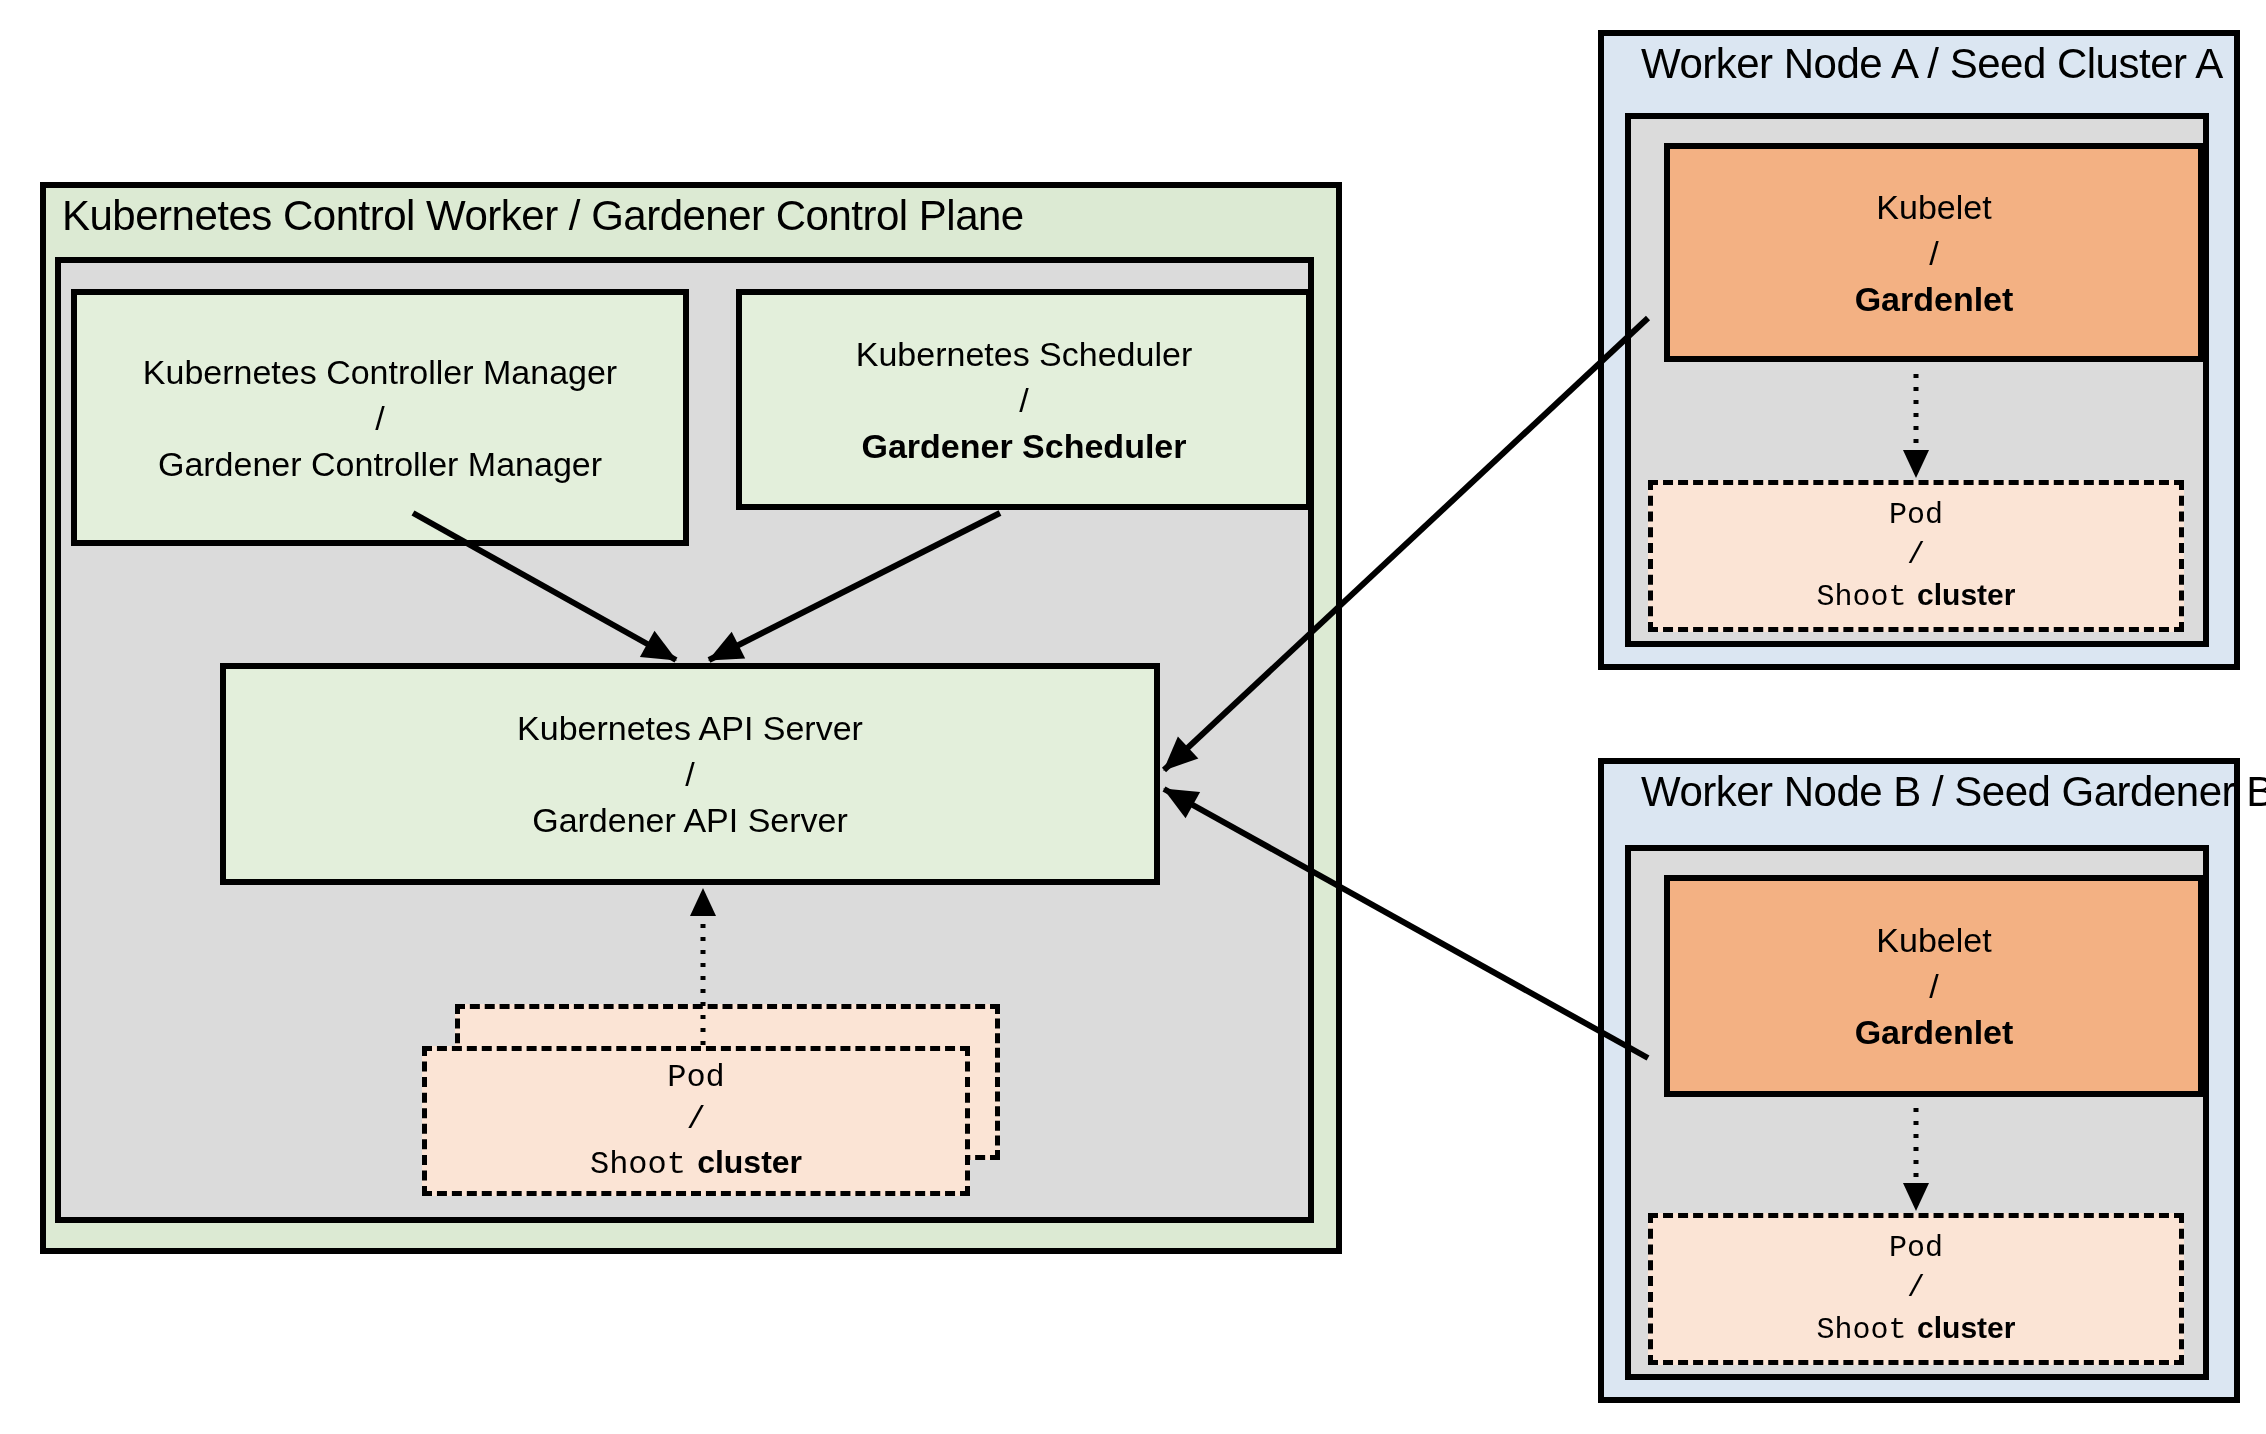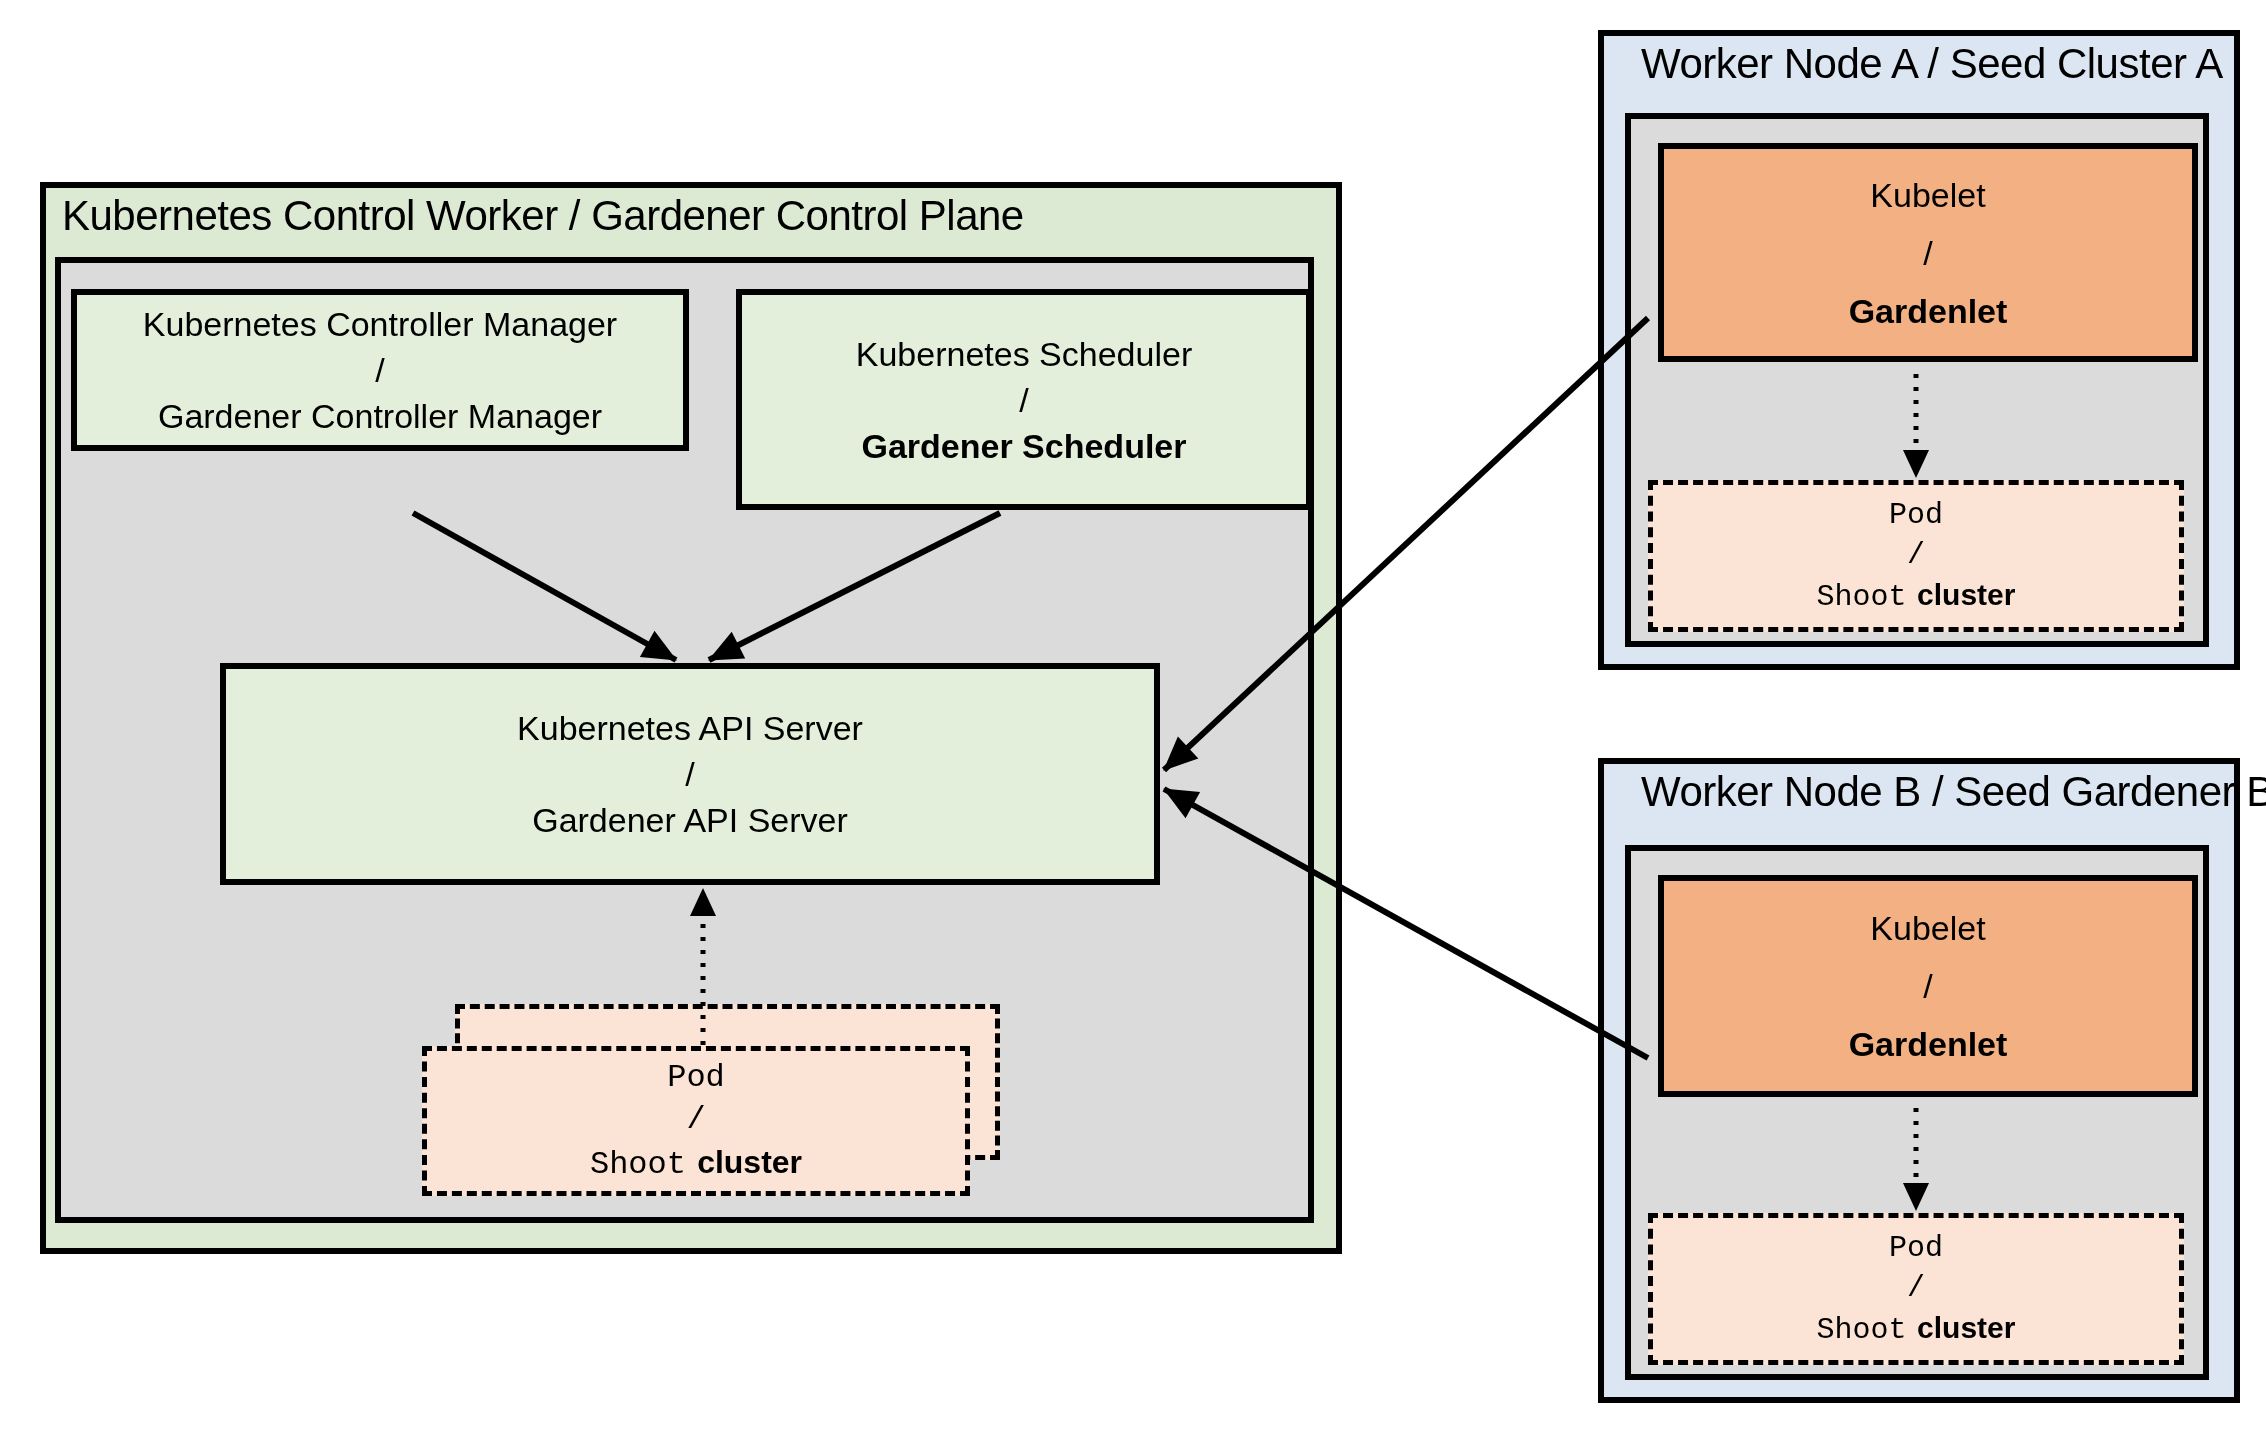--- a/index.html
+++ b/index.html
@@ -40,7 +40,7 @@
   .worker-title{left:20px;top:4px;font-size:42px;font-weight:400;letter-spacing:-0.5px;white-space:nowrap;margin-left:17px;}
   .worker-gray{left:21px;top:77px;width:584px;height:534px;background:var(--gray);border:6px solid var(--line);}
   .worker-b .worker-gray{top:81px;height:535px;}
-  .kubelet-box{left:54px;top:107px;width:540px;height:219px;gap:12px;}
+  .kubelet-box{left:60px;top:107px;width:540px;height:219px;}
   .worker-b .kubelet-box{top:111px;height:222px;}
   .worker-pod{left:44px;top:444px;width:536px;height:152px;}
   .worker-b .worker-pod{top:449px;}

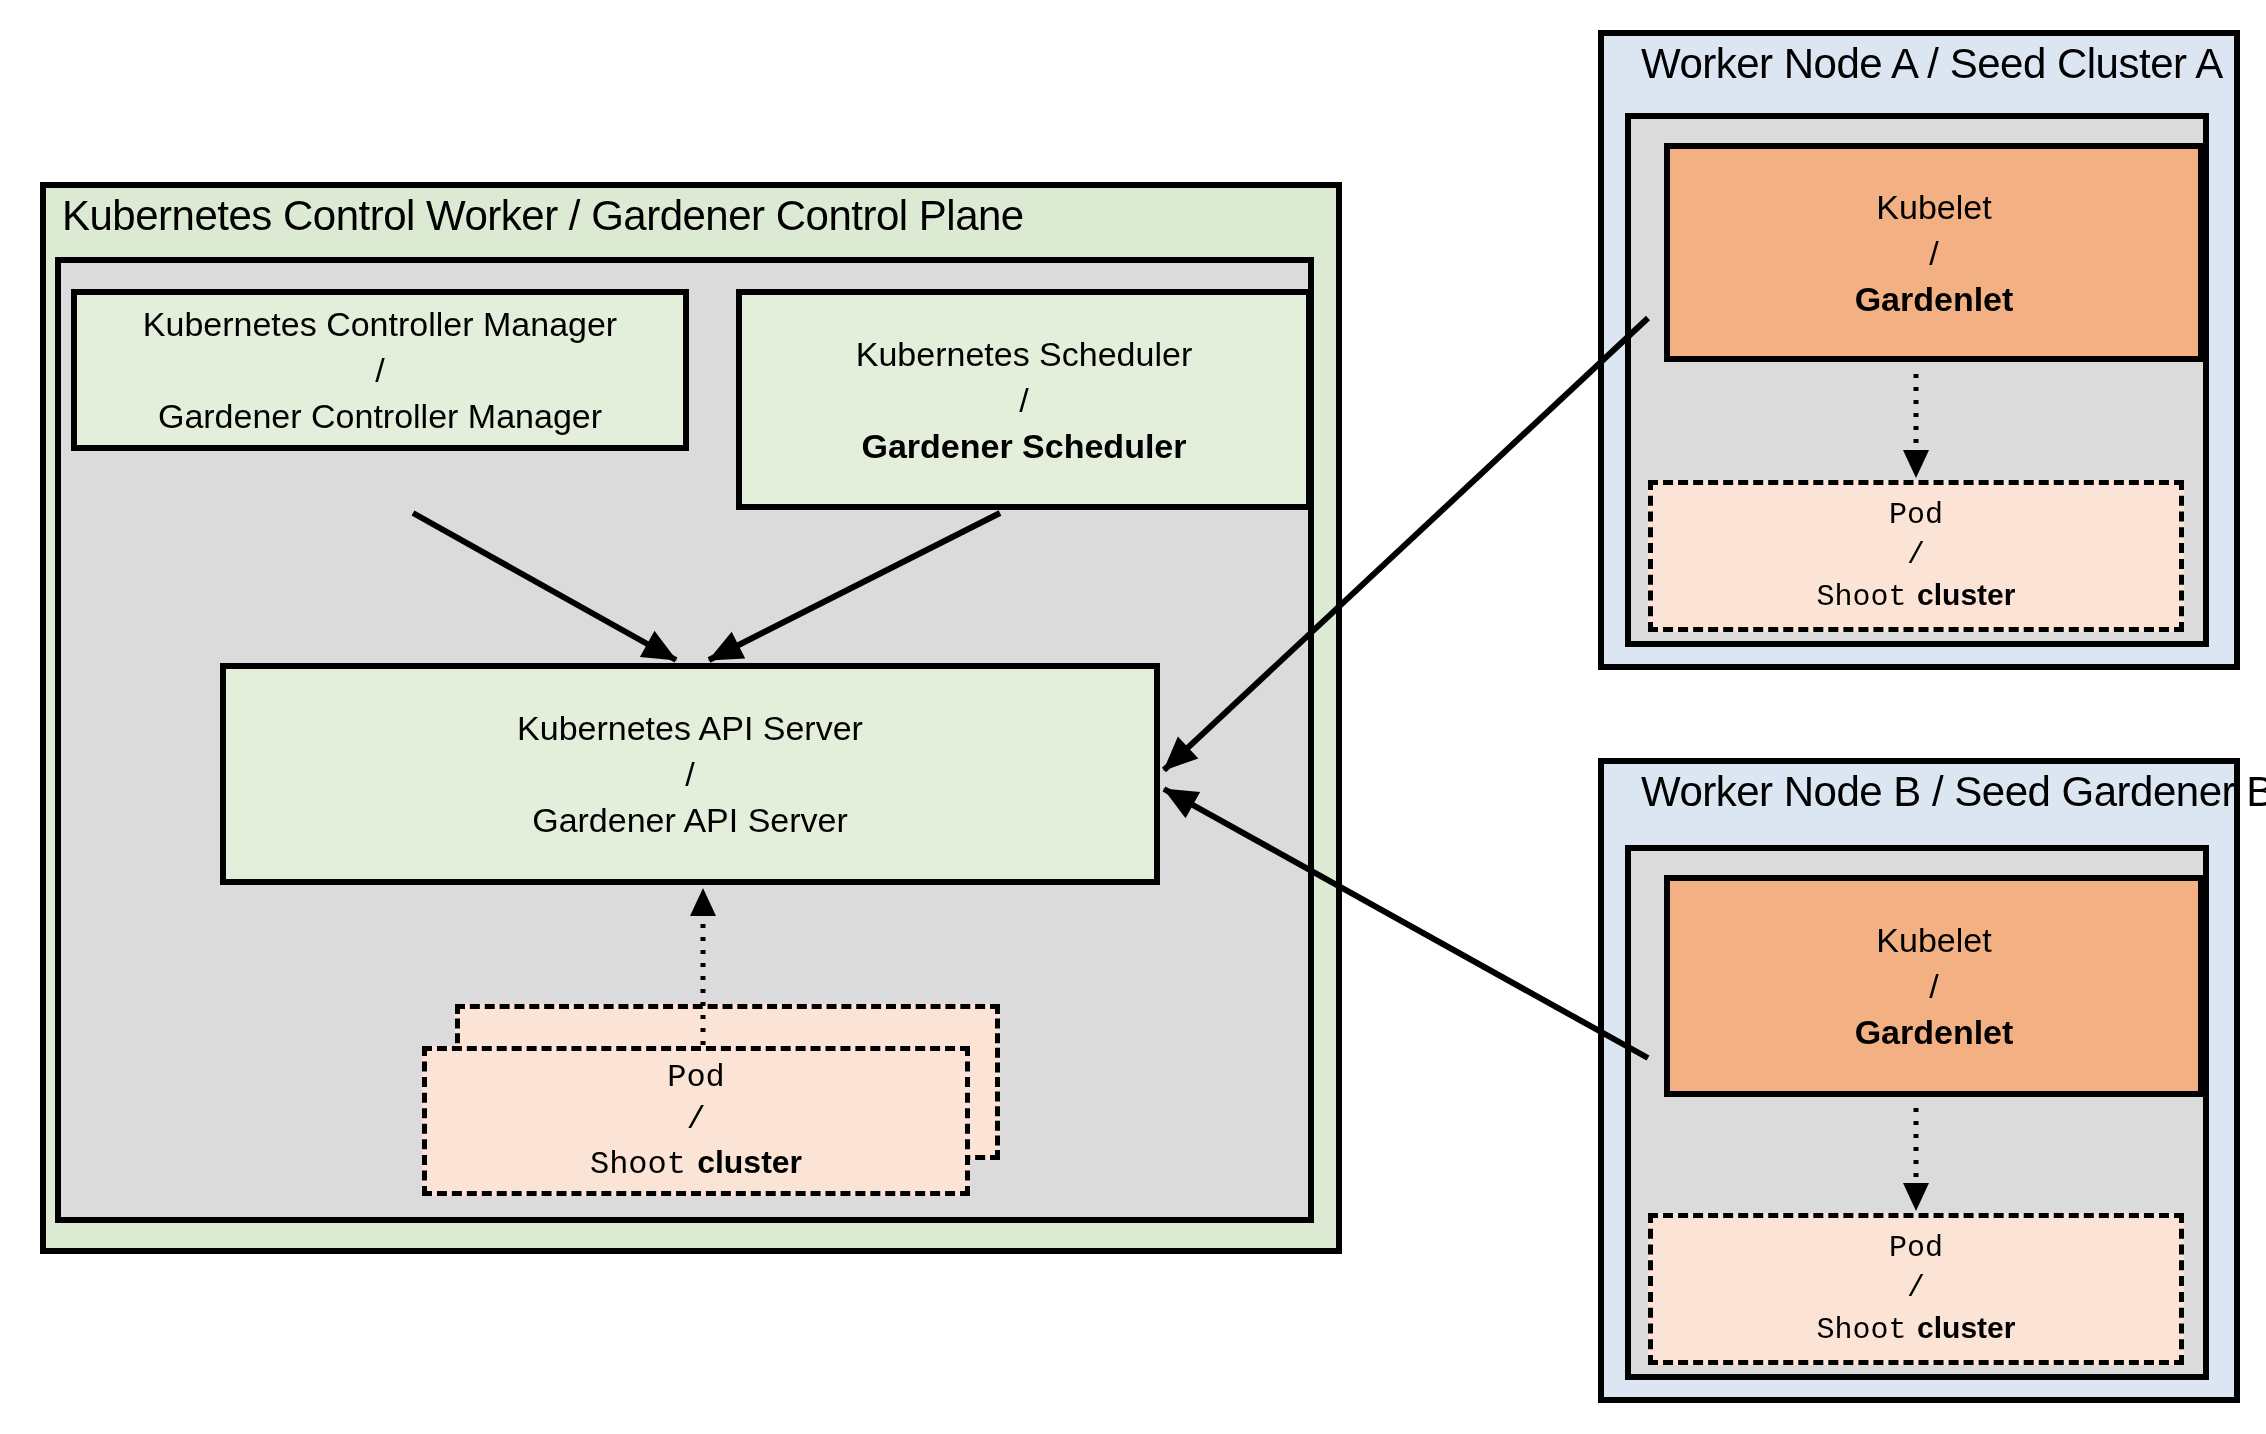--- a/index.html
+++ b/index.html
@@ -23,7 +23,7 @@
   .fill-peach{background:var(--peach);}
   .bold{font-weight:700;}
 
-  .cm-box{left:71px;top:289px;width:618px;height:162px;}
+  .cm-box{left:71px;top:289px;width:618px;height:257px;}
   .sched-box{left:716px;top:289px;width:576px;height:221px;margin-left:20px;}
   .api-box{left:220px;top:663px;width:940px;height:222px;}
 

